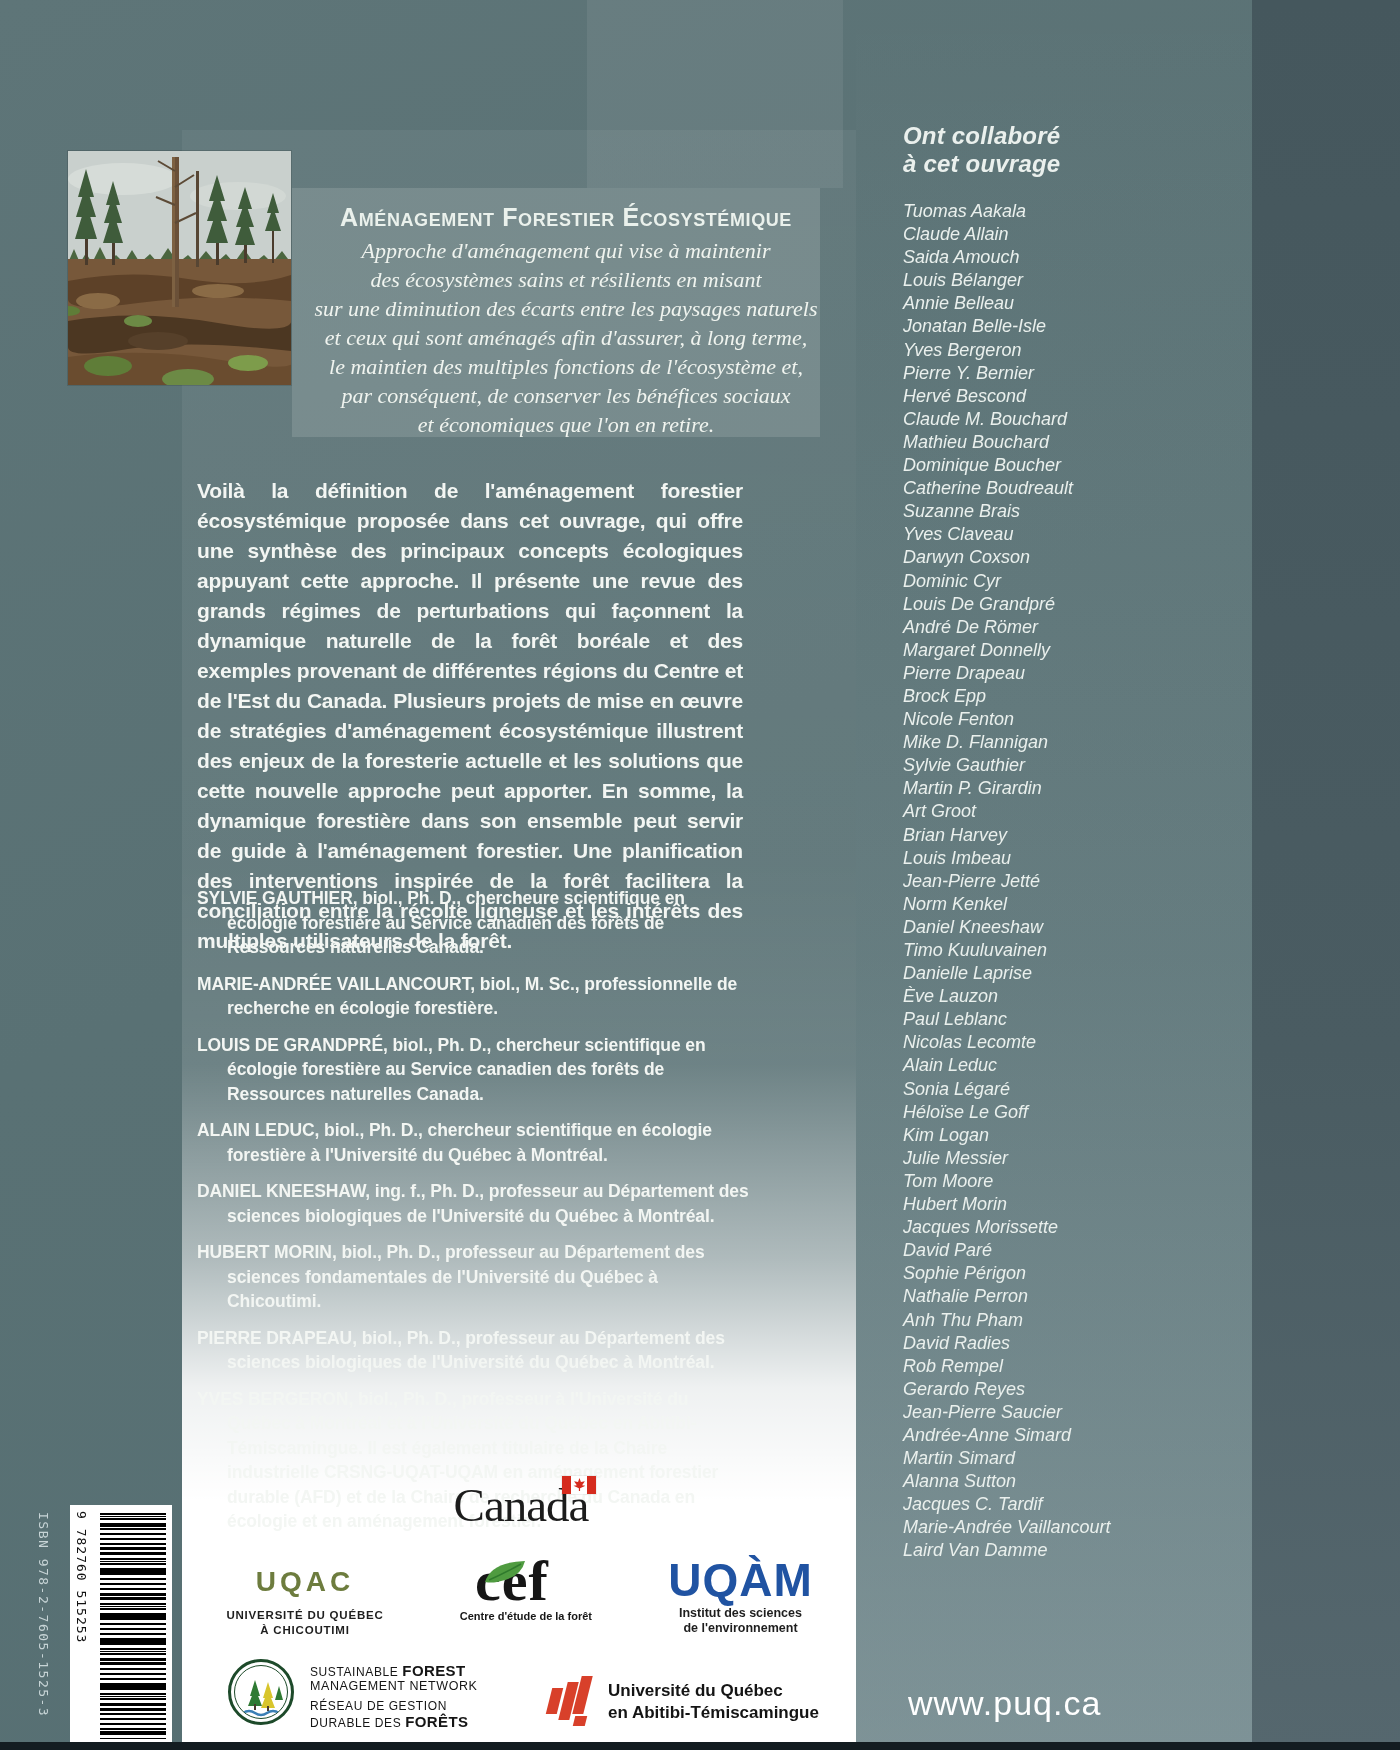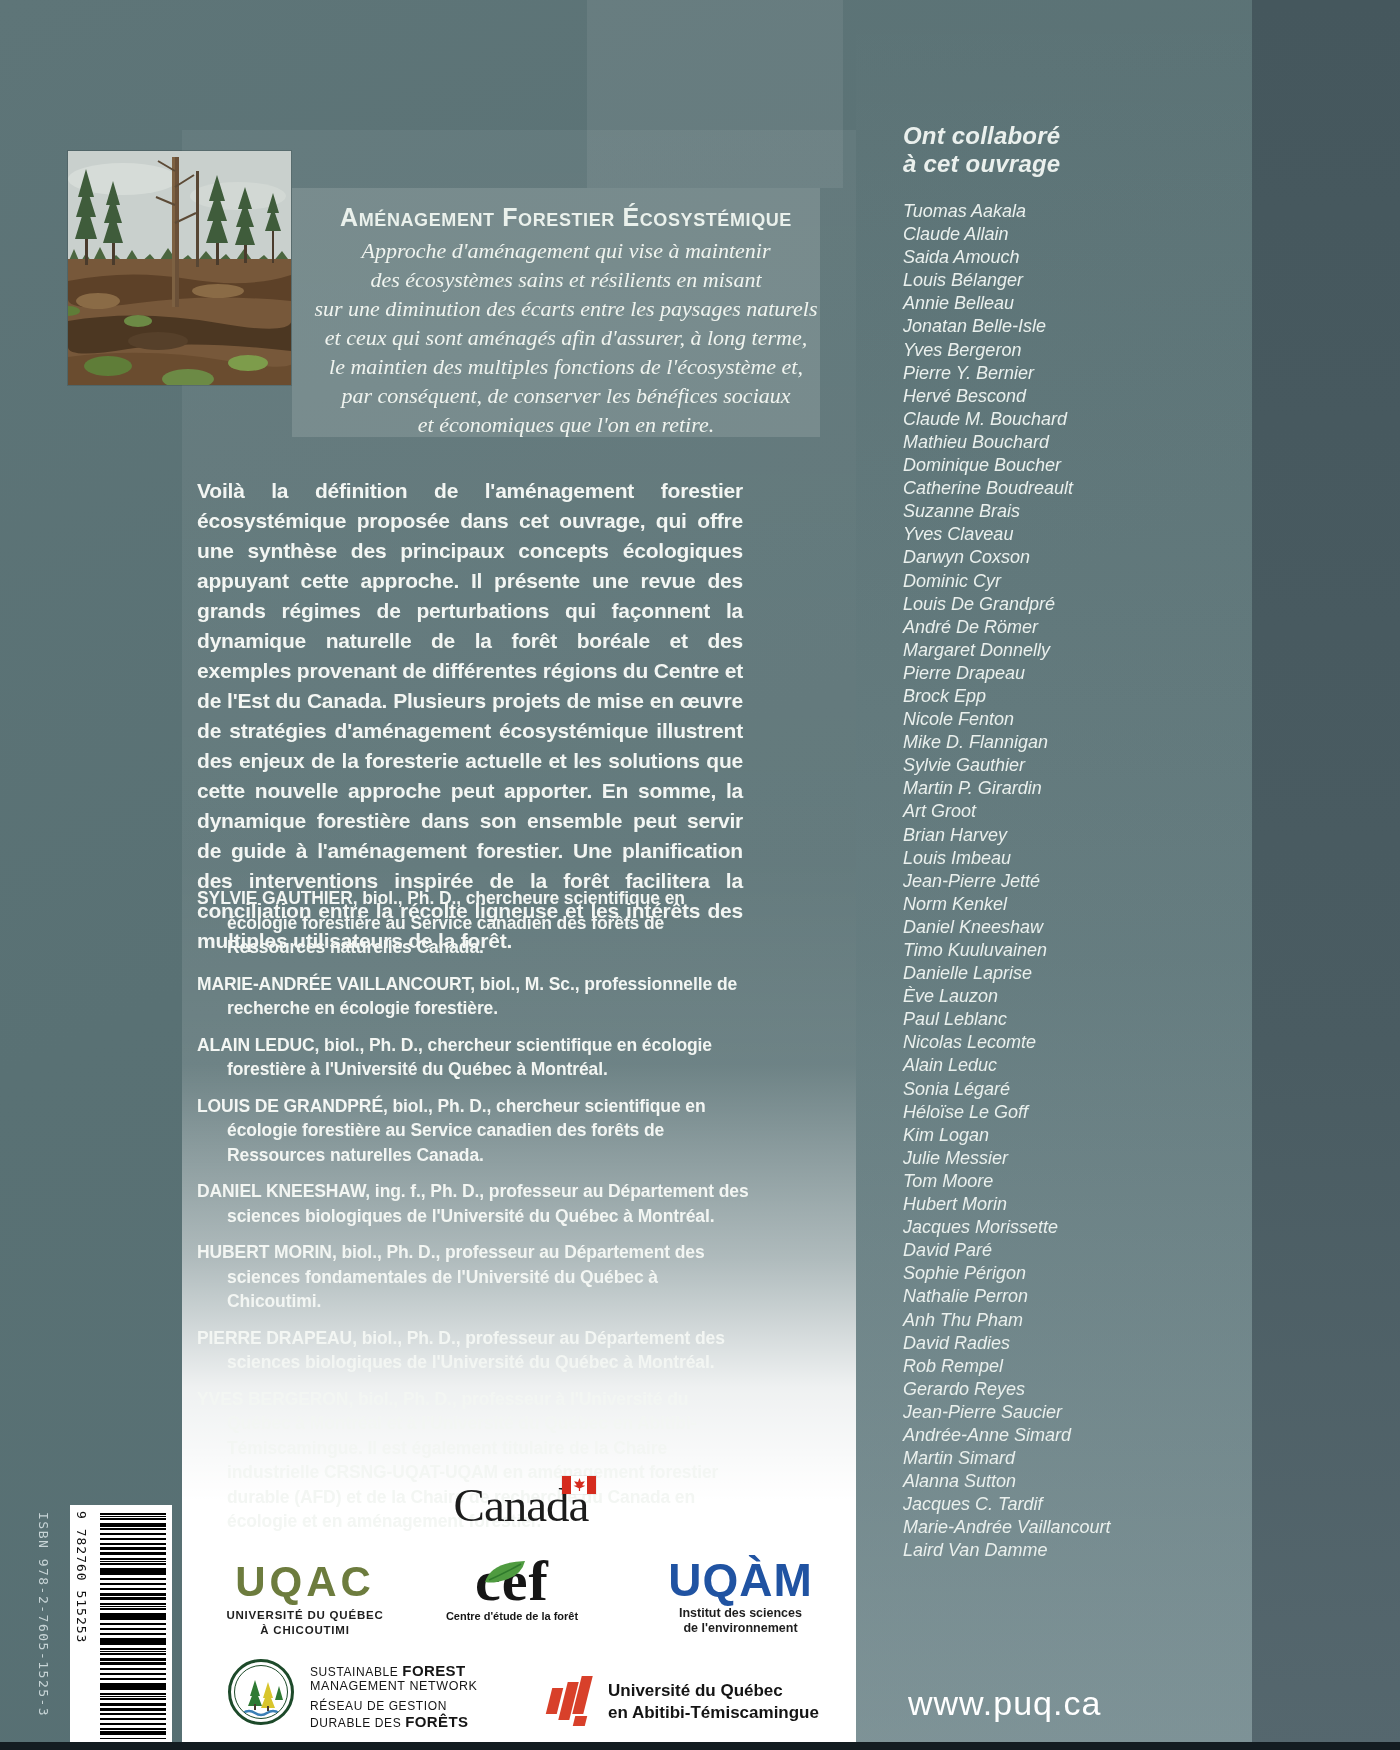--- a/index.html
+++ b/index.html
@@ -176,8 +176,8 @@
   <div class="bios">
       <div class="bio"><span>SYLVIE GAUTHIER</span>, biol., Ph. D., chercheure scientifique en écologie forestière au Service canadien des forêts de Ressources naturelles Canada.</div>
       <div class="bio"><span>MARIE-ANDRÉE VAILLANCOURT</span>, biol., M. Sc., professionnelle de recherche en écologie forestière.</div>
+      <div class="bio"><span>LOUIS DE GRANDPRÉ</span>, biol., Ph. D., chercheur scientifique en écologie forestière au Service canadien des forêts de Ressources naturelles Canada.</div>
       <div class="bio"><span>ALAIN LEDUC</span>, biol., Ph. D., chercheur scientifique en écologie forestière à l'Université du Québec à Montréal.</div>
-      <div class="bio"><span>LOUIS DE GRANDPRÉ</span>, biol., Ph. D., chercheur scientifique en écologie forestière au Service canadien des forêts de Ressources naturelles Canada.</div>
       <div class="bio"><span>DANIEL KNEESHAW</span>, ing. f., Ph. D., professeur au Département des sciences biologiques de l'Université du Québec à Montréal.</div>
       <div class="bio"><span>HUBERT MORIN</span>, biol., Ph. D., professeur au Département des sciences fondamentales de l'Université du Québec à Chicoutimi.</div>
       <div class="bio"><span>PIERRE DRAPEAU</span>, biol., Ph. D., professeur au Département des sciences biologiques de l'Université du Québec à Montréal.</div>

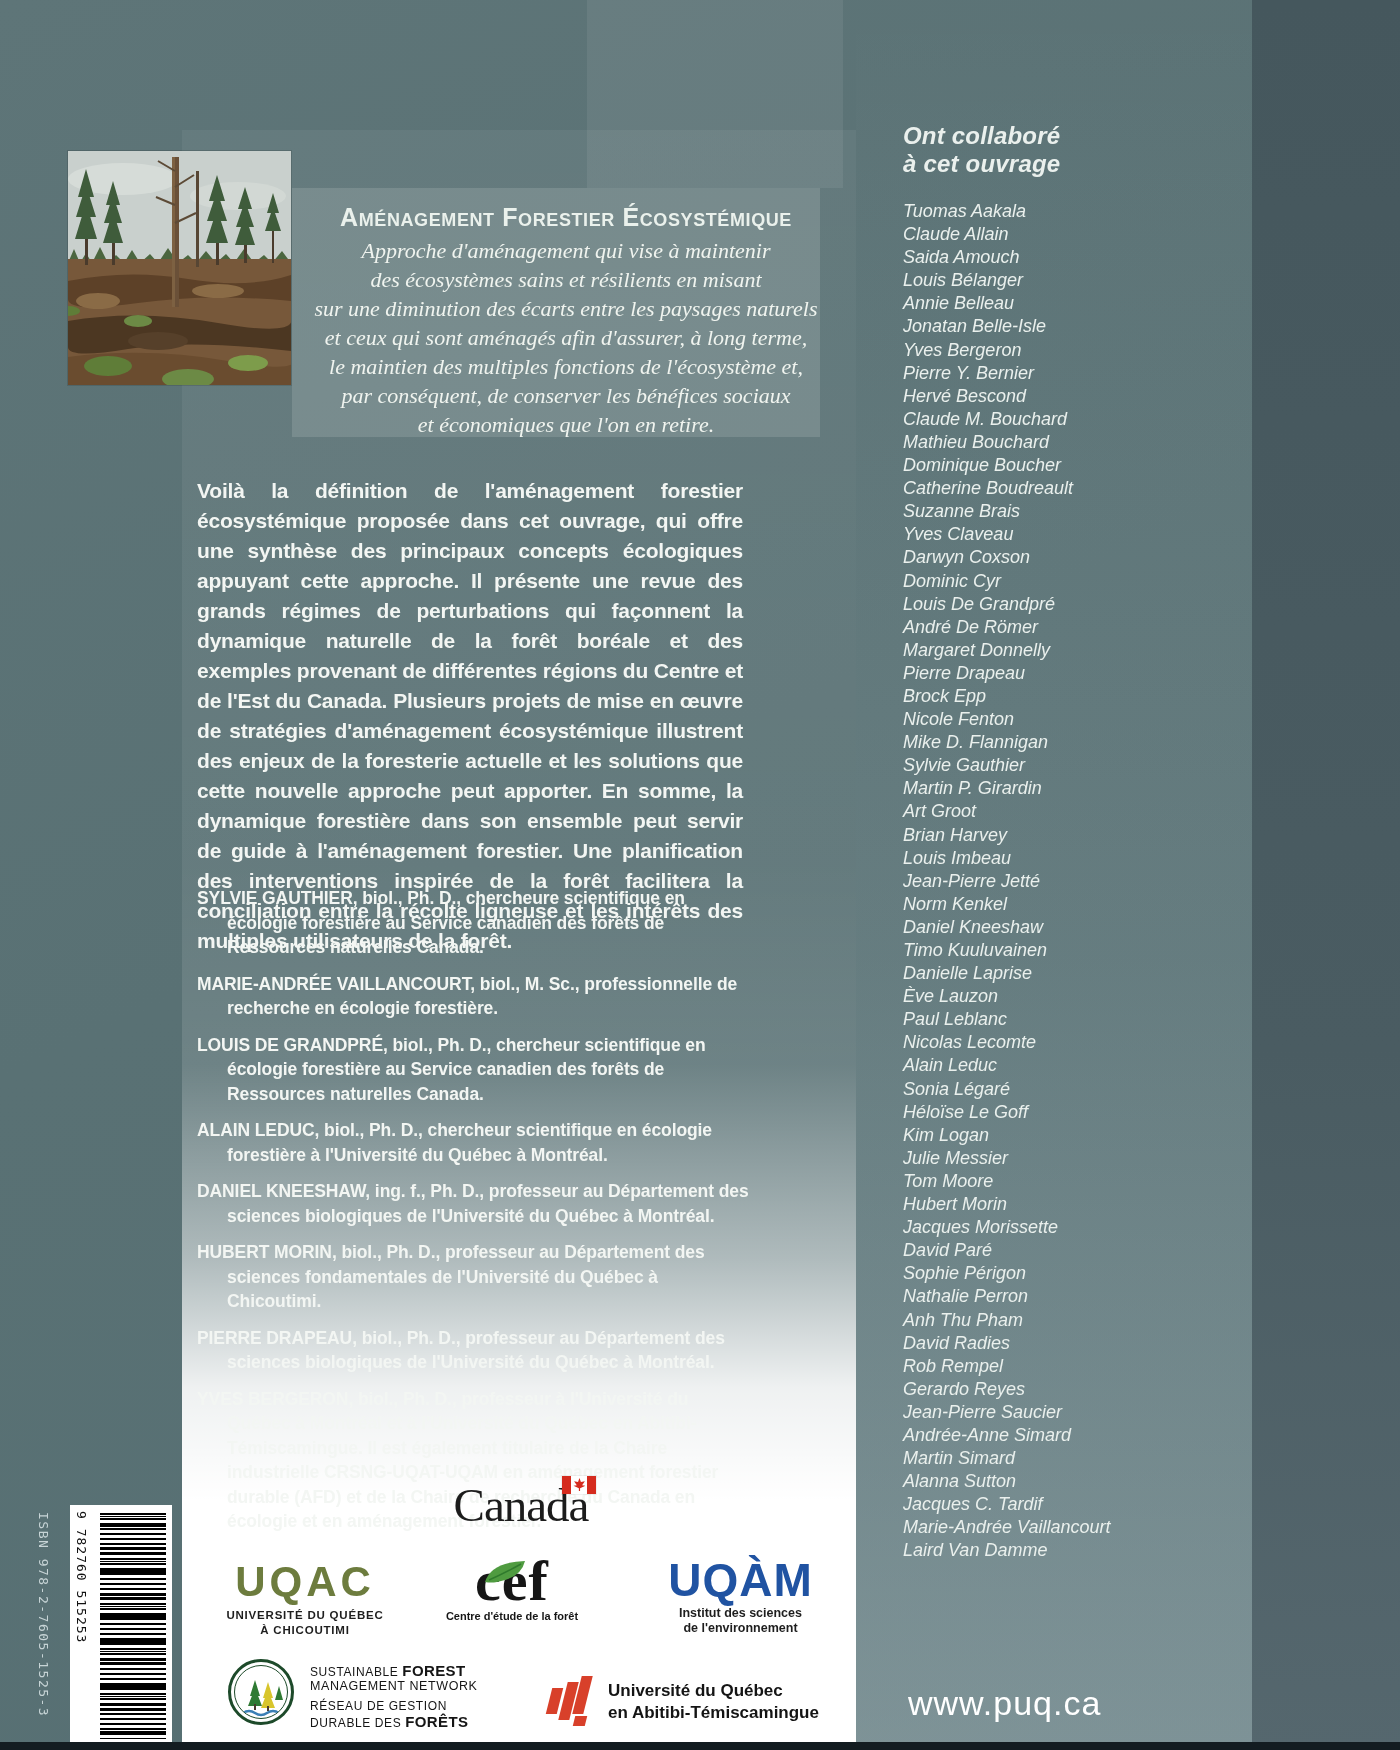--- a/index.html
+++ b/index.html
@@ -59,7 +59,7 @@
 
   
   .uqac{position:absolute;left:205px;top:1560px;width:200px;text-align:center;}
-  .uqac-acronym{font-size:42px;line-height:44px;font-weight:bold;letter-spacing:4px;color:#6d7c3e;}
+  .uqac-acronym{font-size:28px;line-height:44px;font-weight:bold;letter-spacing:4px;color:#6d7c3e;}
   .uqac-caption{margin-top:4px;font-size:11.5px;line-height:15px;font-weight:bold;letter-spacing:0.8px;color:#1e1e1e;}
 
   

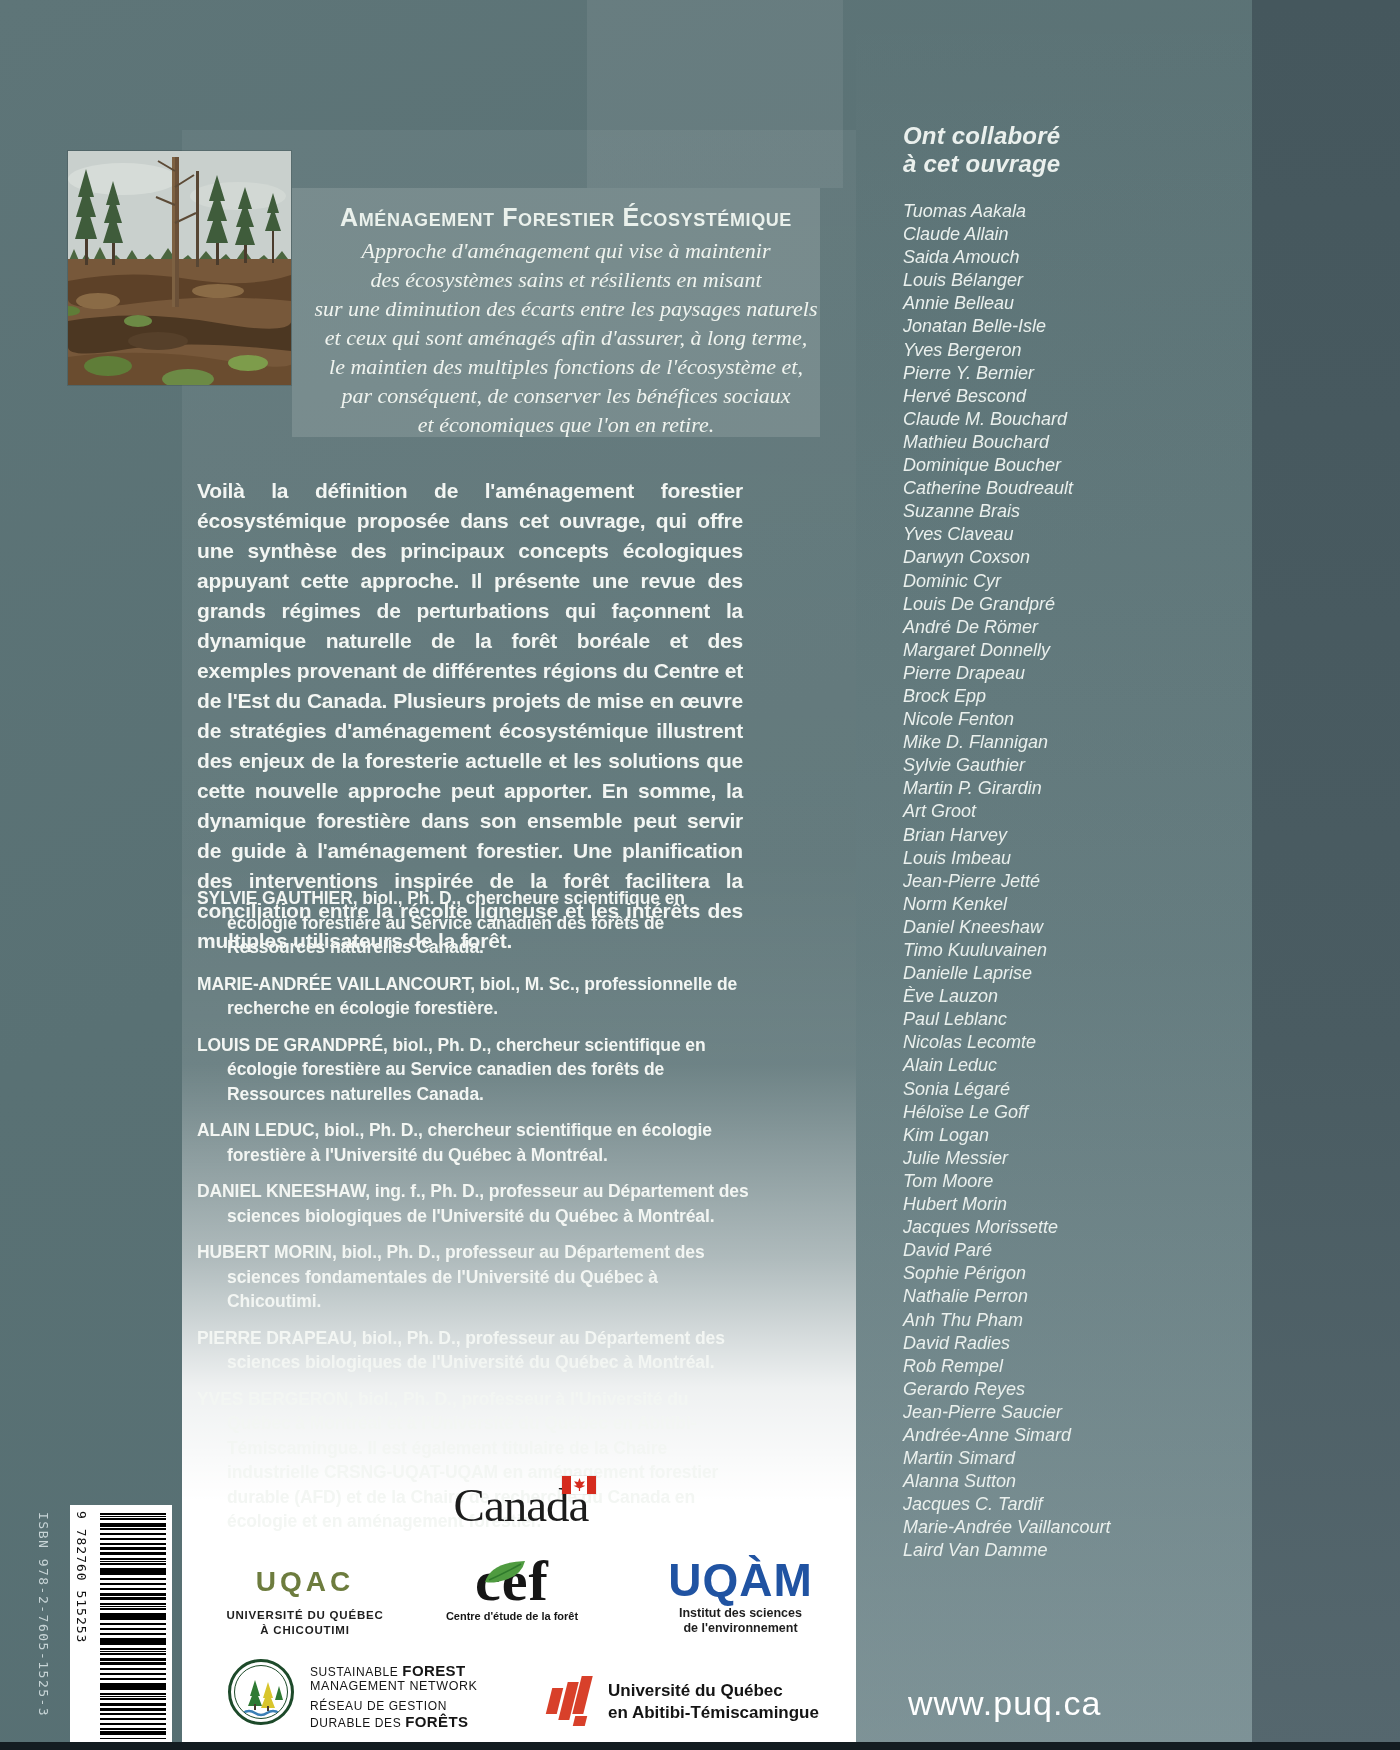--- a/index.html
+++ b/index.html
@@ -67,7 +67,7 @@
   .cef-acronym{position:relative;display:inline-block;font-family:"Liberation Serif",serif;
     font-weight:bold;font-size:58px;line-height:58px;color:#161616;letter-spacing:1px;}
   .cef-leaf{position:absolute;left:8px;top:-16px;}
-  .cef-caption{margin-top:0px;font-size:11px;font-weight:bold;color:#161616;}
+  .cef-caption{margin-top:0px;font-size:11px;font-weight:bold;color:#161616;text-align:right;}
 
   
   .uqam{position:absolute;left:648px;top:1556px;width:185px;text-align:center;}

